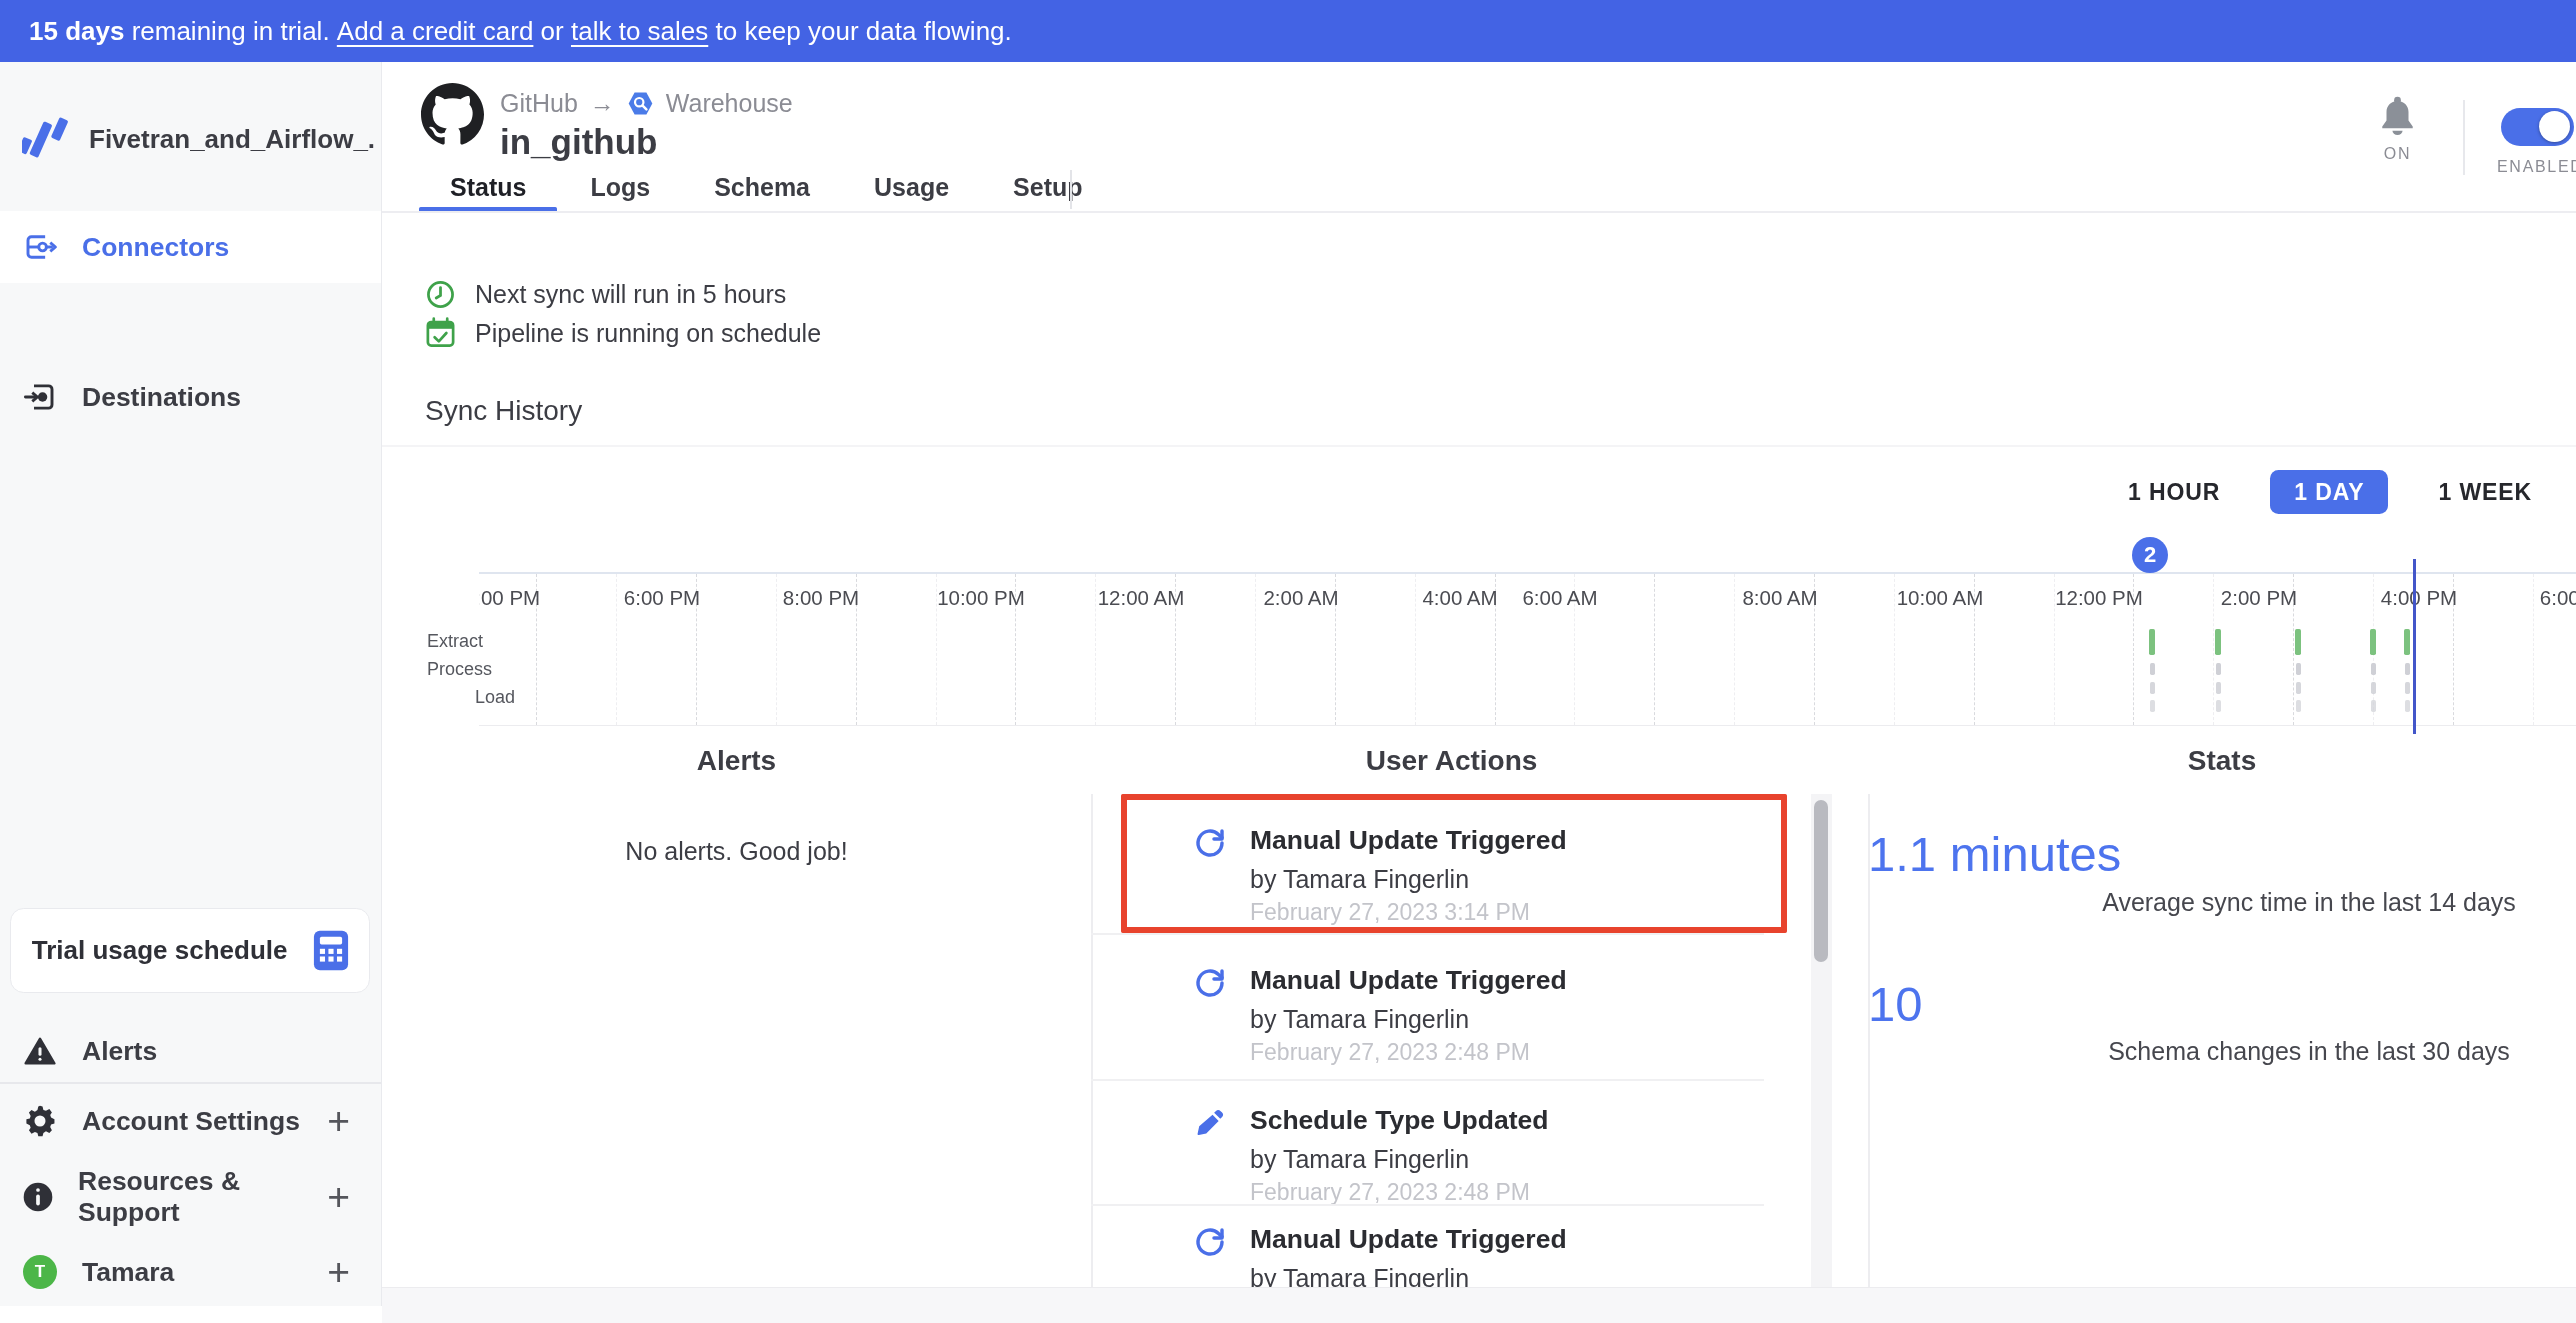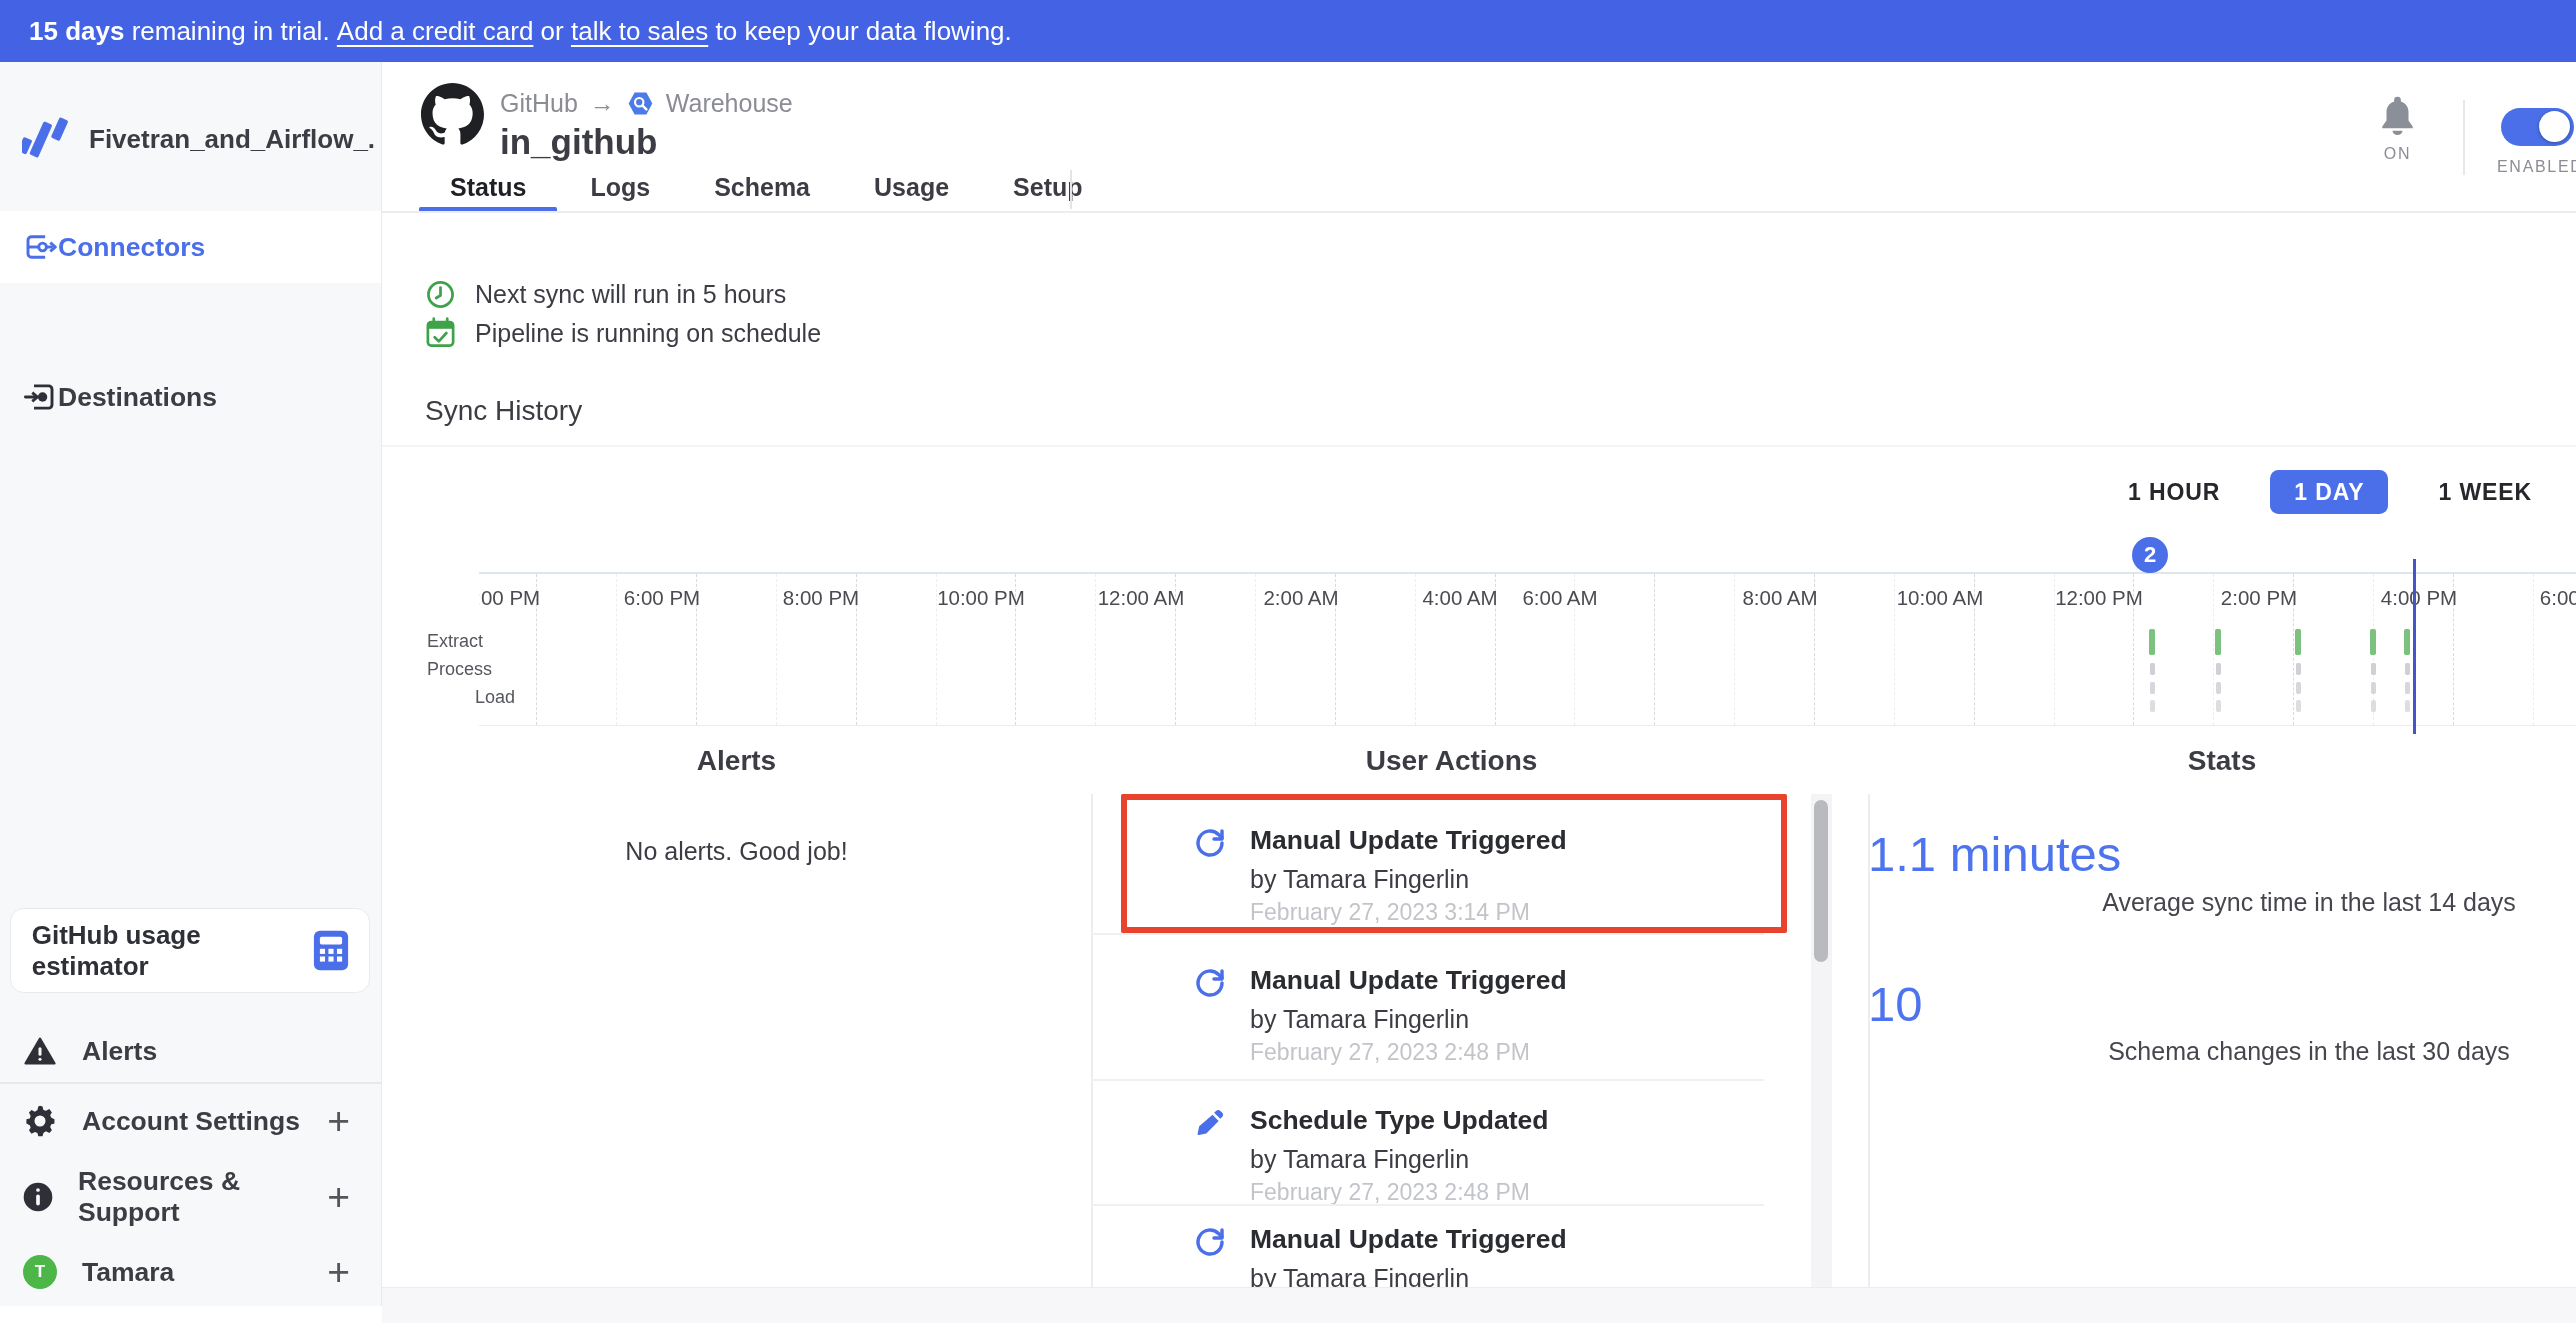--- a/index.html
+++ b/index.html
@@ -19,7 +19,7 @@
            border-right:0.9px solid #e9eaee;box-sizing:border-box;}
   .side-logo{position:absolute;left:22px;top:50px;display:flex;align-items:center;gap:17px;}
   .side-logo .name{font-size:26px;font-weight:600;color:#3c3d44;white-space:nowrap;overflow:hidden;width:286px;}
-  .nav-item{position:absolute;left:0;width:100%;height:72px;display:flex;align-items:center;
+  .nav-item{position:absolute;left:0;width:100%;height:72px;display:flex;align-items:center;gap:24px;
             padding-left:22px;box-sizing:border-box;font-size:26.5px;font-weight:600;color:#3c3d44;cursor:pointer;}
   .nav-item .ico{width:36px;display:flex;justify-content:center;}
   .nav-active{background:#ffffff;color:#4a6fe8;}

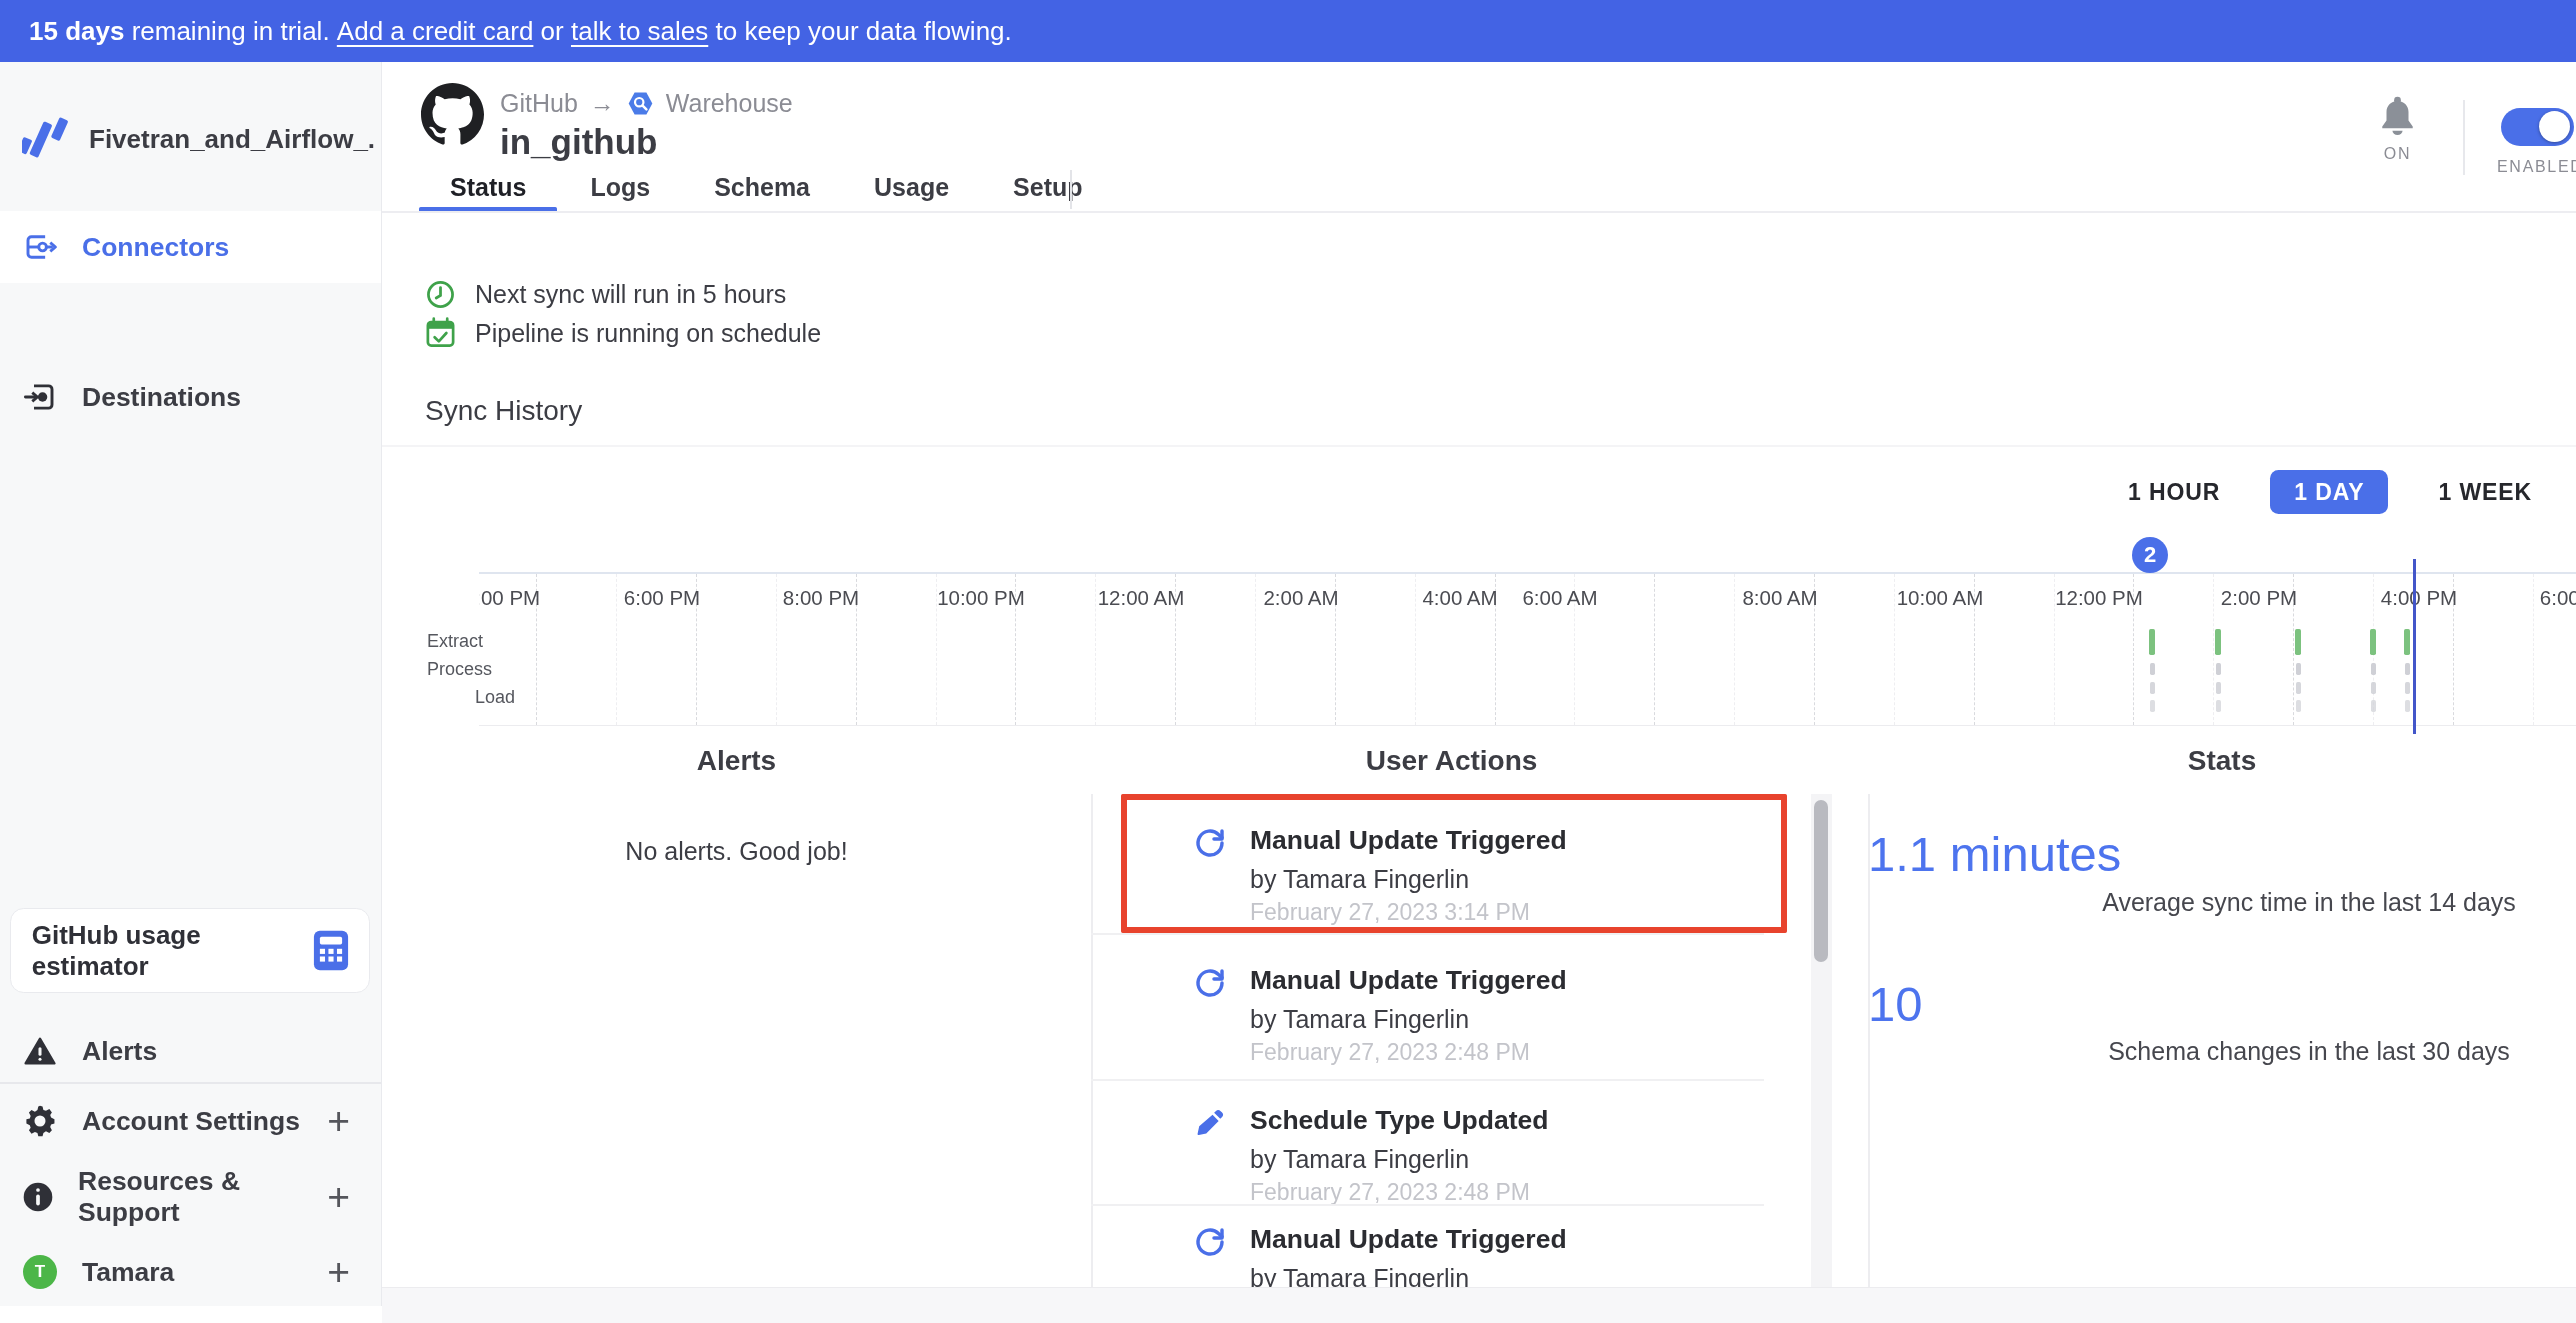--- a/index.html
+++ b/index.html
@@ -170,7 +170,7 @@
   </div>
 
   <div class="trial-card">
-    <span>GitHub usage estimator</span>
+    <span>Trial usage schedule</span>
     <span>
       <svg width="36" height="41" viewBox="0 0 42 48">
           <rect x="1" y="1" width="40" height="46" rx="7" fill="#4a6fe8"></rect>

